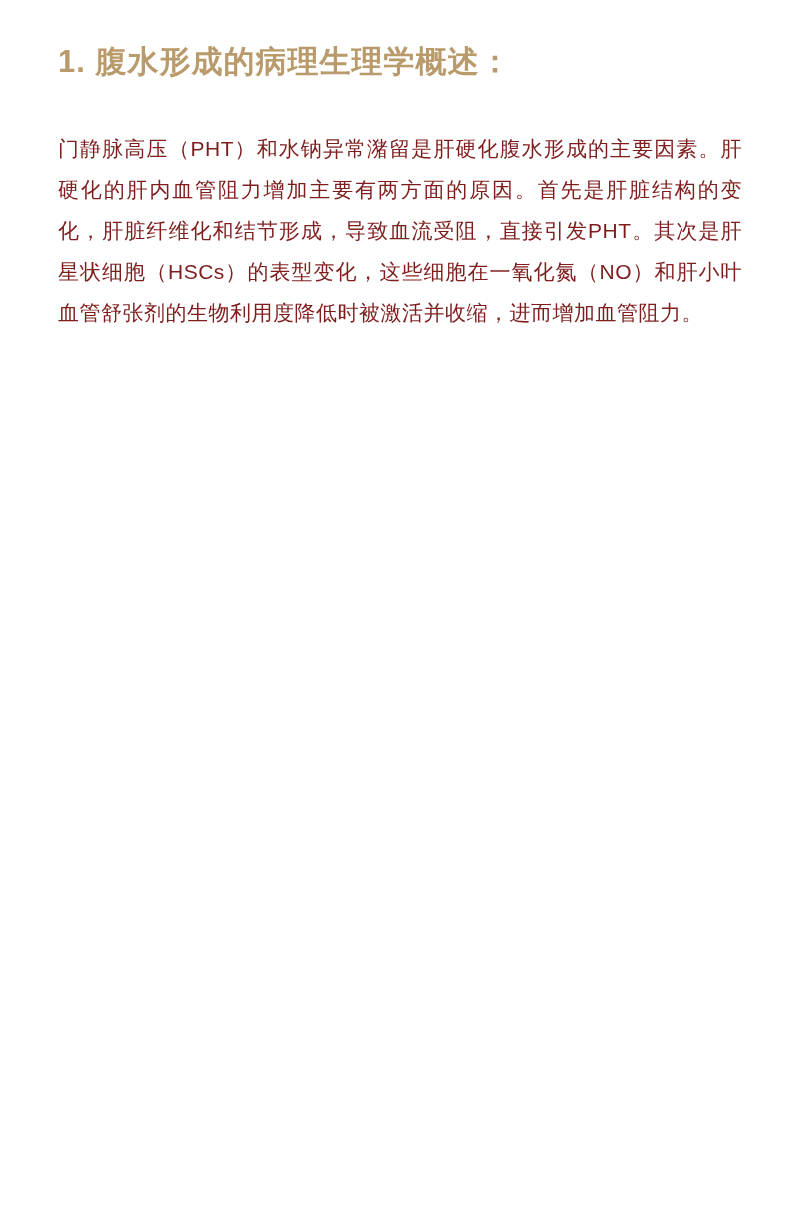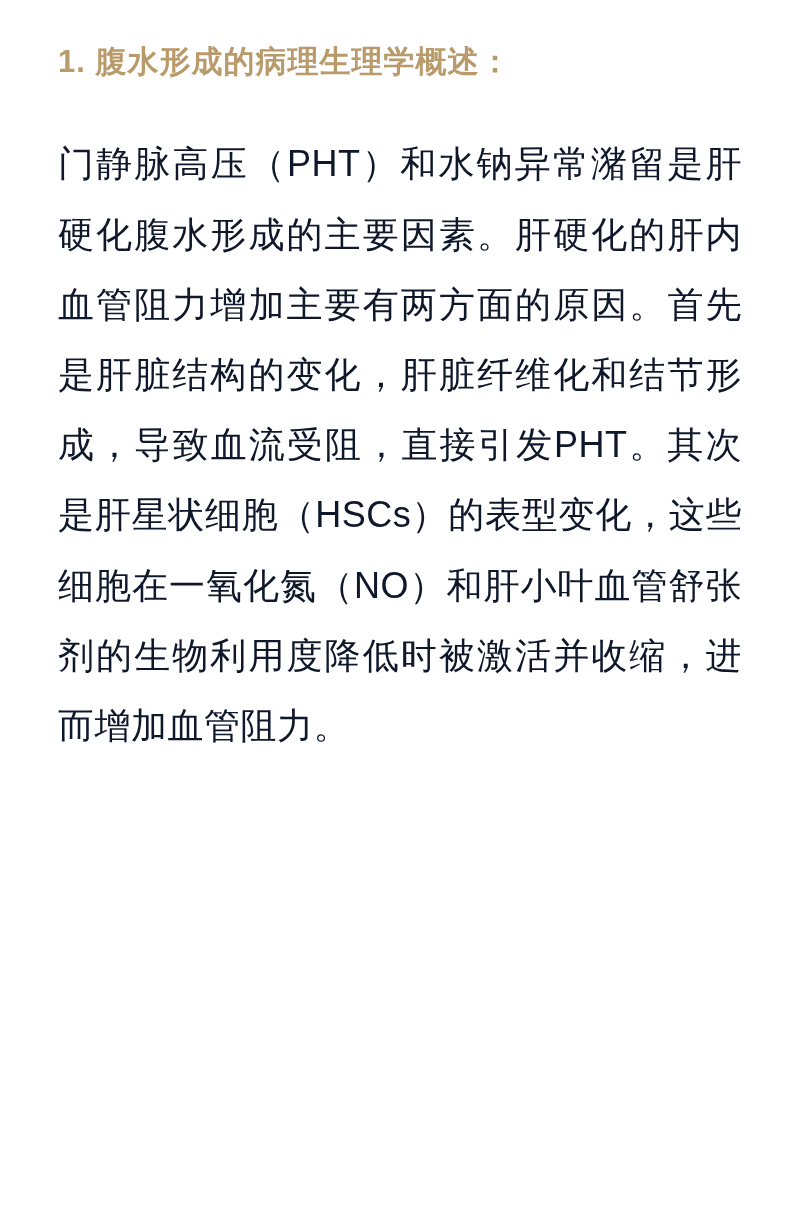--- a/index.html
+++ b/index.html
@@ -31,9 +31,9 @@
     white-space: nowrap;
   }
   .para {
-    font-size: 36px;
+    font-size: 21px;
     line-height: 1.95;
-    color: #0f172a;
+    color: #7f1d1d;
     text-align: justify;
     text-justify: inter-ideograph;
     margin: 0 0 42px 0;

